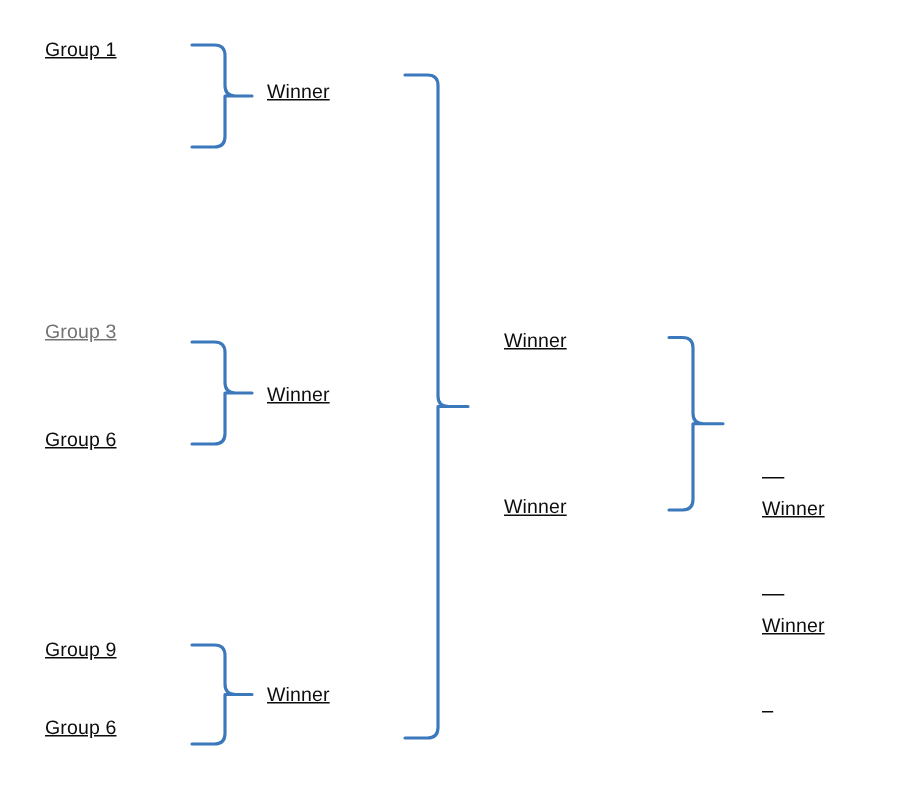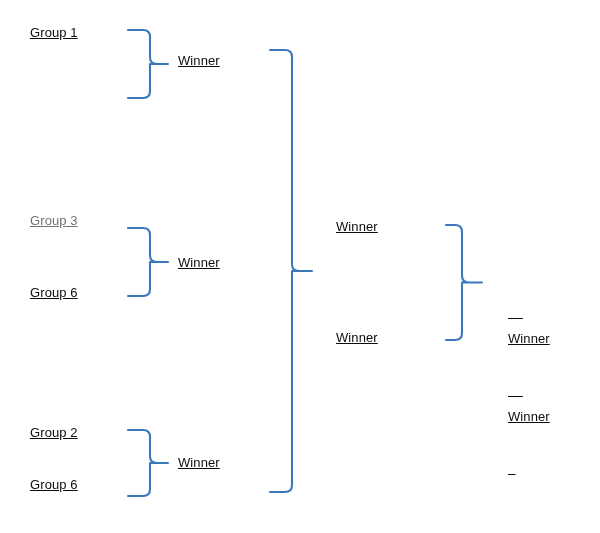--- a/index.html
+++ b/index.html
@@ -44,7 +44,7 @@
   <div class="label" style="left: 30px; top: 20px; color: rgb(13, 13, 13);">Group 1</div>
   <div class="label" style="left: 30px; top: 208px; color: #737373;">Group 3</div>
   <div class="label" style="left: 30px; top: 280px; color: rgb(13, 13, 13);">Group 6</div>
-  <div class="label" style="left: 30px; top: 420px; color: rgb(13, 13, 13);">Group 2</div>
+  <div class="label" style="left: 30px; top: 420px; color: rgb(13, 13, 13);">Group 9</div>
   <div class="label" style="left: 30px; top: 472px; color: rgb(13, 13, 13);">Group 6</div>
 
   <div class="label" style="left: 178px; top: 48px; color: rgb(13, 13, 13);">Winner</div>

